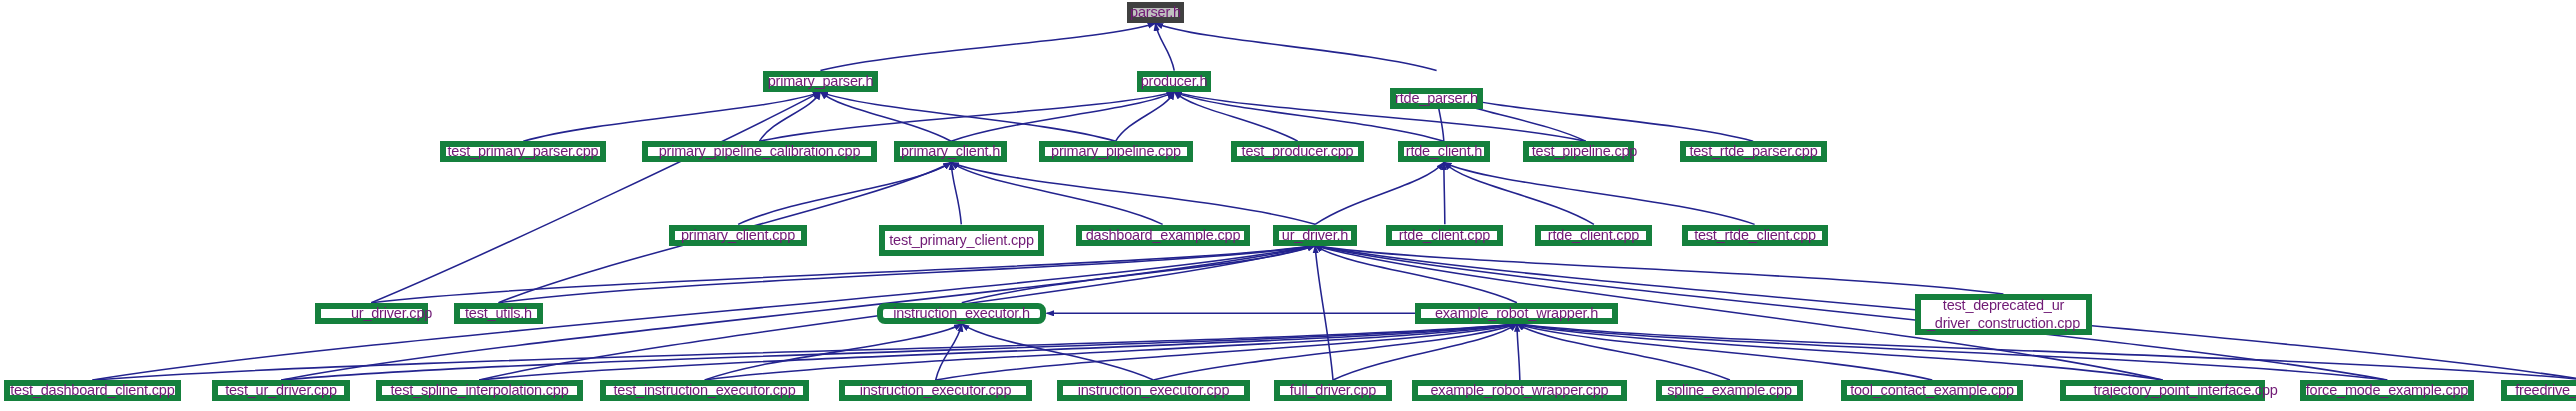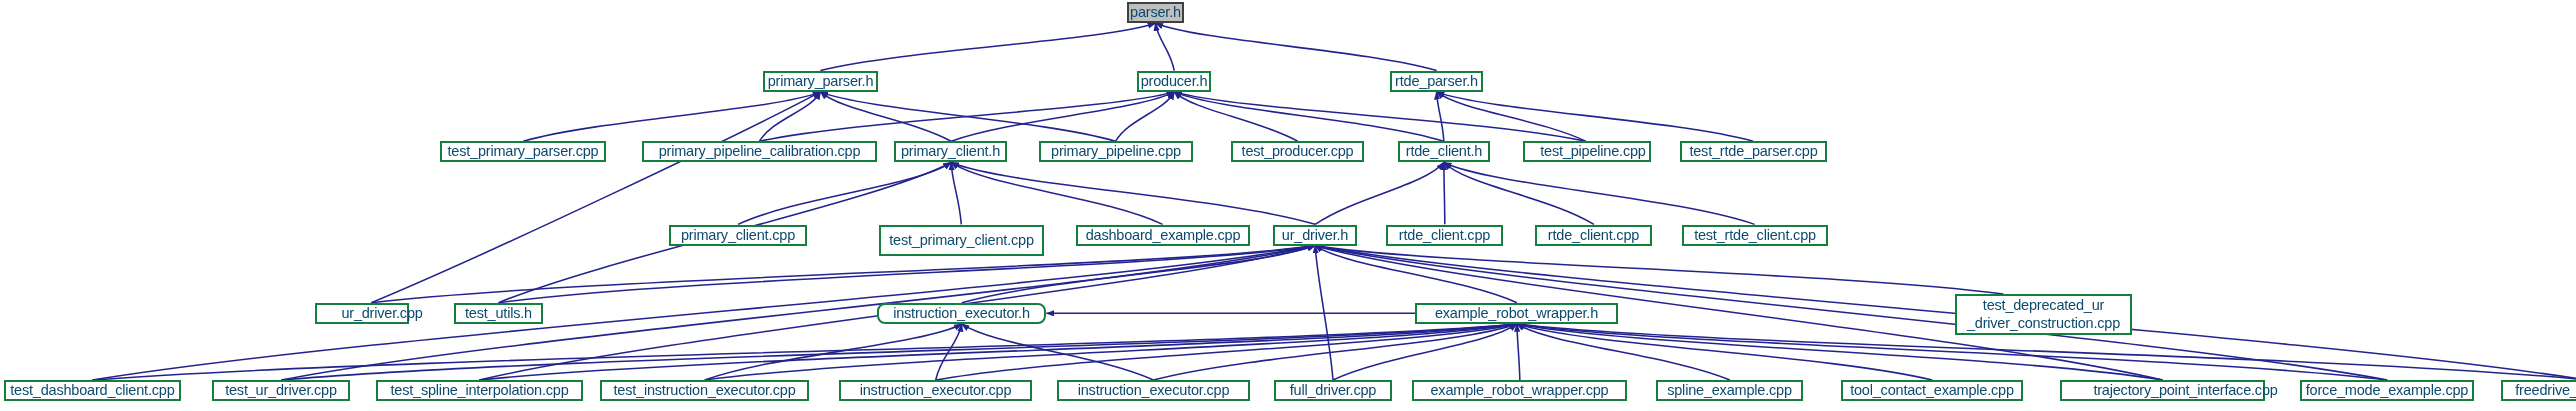--- a/index.html
+++ b/index.html
@@ -26,9 +26,9 @@
   .node {
     position: absolute;
     box-sizing: border-box;
-    border: 2px solid #15803d;
+    border: 6px solid #15803d;
     background: #ffffff;
-    color: #0c4a6e;
+    color: #701a75;
     font-size: 14.5px;
     line-height: 1.12;
     display: flex;

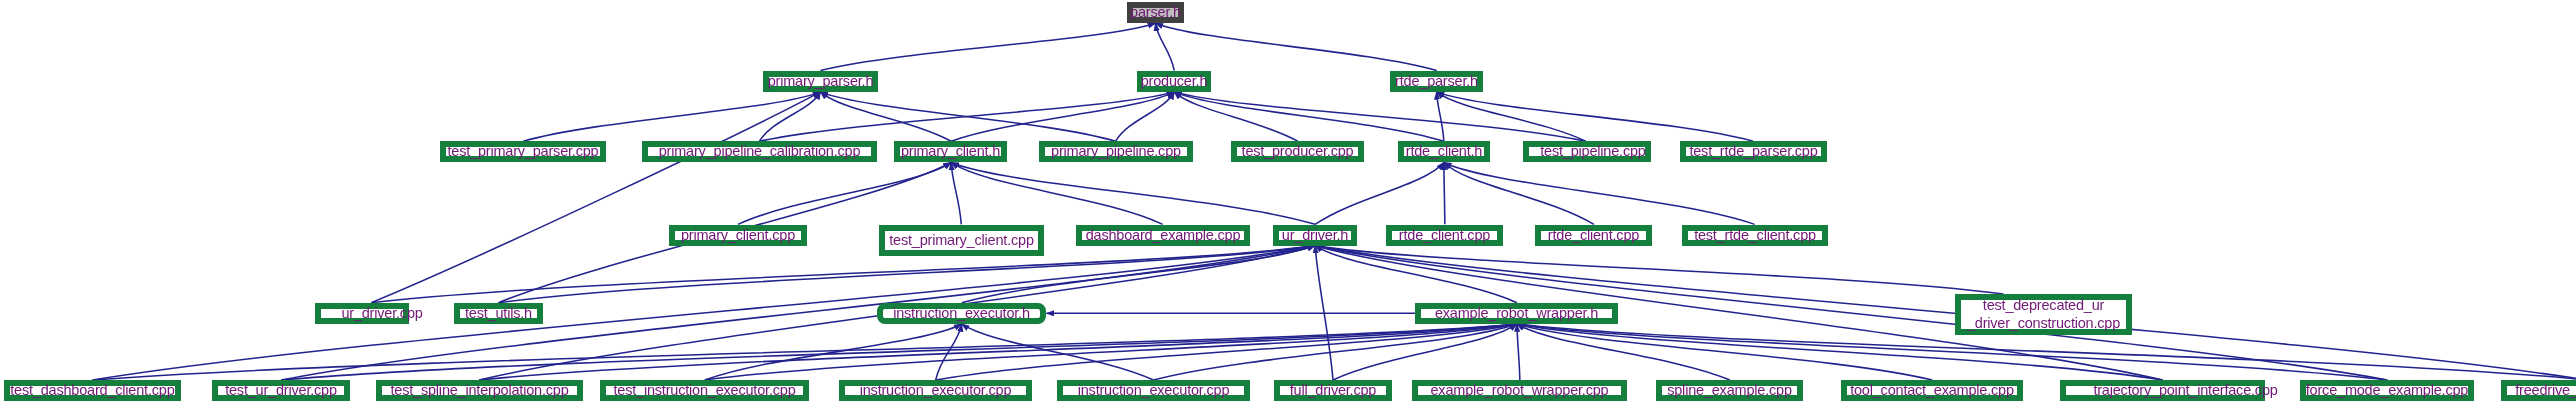--- a/index.html
+++ b/index.html
@@ -121,7 +121,7 @@
       <div class="node root" style="left: 1127px; top: 1.9px; width: 57px; height: 21px;">parser.h</div>
       <div class="node" style="left: 763px; top: 71px; width: 115px; height: 21px;">primary_parser.h</div>
       <div class="node" style="left: 1137px; top: 71px; width: 74px; height: 21px;">producer.h</div>
-      <div class="node" style="left: 1390px; top: 71px; width: 93px; height: 21px;">rtde_parser.h</div>
+      <div class="node" style="left: 1390px; top: 88px; width: 93px; height: 21px;">rtde_parser.h</div>
       <div class="node" style="left: 440px; top: 141px; width: 166px; height: 21px;">test_primary_parser.cpp</div>
       <div class="node" style="left: 642px; top: 141px; width: 235px; height: 21px;">primary_pipeline_calibration.cpp</div>
       <div class="node" style="left: 894px; top: 141px; width: 113px; height: 21px;">primary_client.h</div>

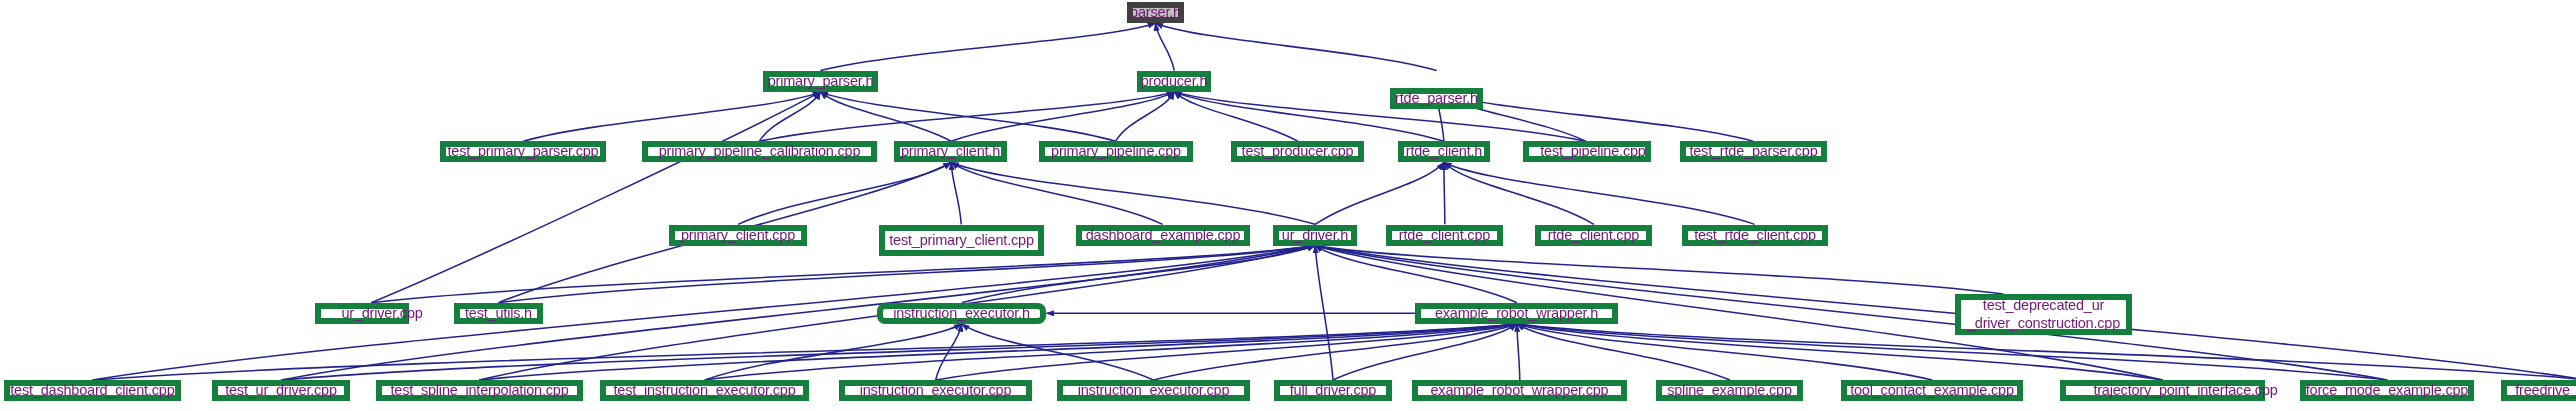--- a/index.html
+++ b/index.html
@@ -128,7 +128,7 @@
       <div class="node" style="left: 1039px; top: 141px; width: 154px; height: 21px;">primary_pipeline.cpp</div>
       <div class="node" style="left: 1231px; top: 141px; width: 133px; height: 21px;">test_producer.cpp</div>
       <div class="node" style="left: 1398px; top: 141px; width: 92px; height: 21px;">rtde_client.h</div>
-      <div class="node" style="left: 1523px; top: 141px; width: 128px; height: 21px; padding-left: 12px;">test_pipeline.cpp</div>
+      <div class="node" style="left: 1523px; top: 141px; width: 111px; height: 21px; padding-left: 12px;">test_pipeline.cpp</div>
       <div class="node" style="left: 1680px; top: 141px; width: 147px; height: 21px;">test_rtde_parser.cpp</div>
       <div class="node" style="left: 669px; top: 225px; width: 138px; height: 21px;">primary_client.cpp</div>
       <div class="node" style="left: 879px; top: 225px; width: 165px; height: 31px;">test_primary_client.cpp</div>

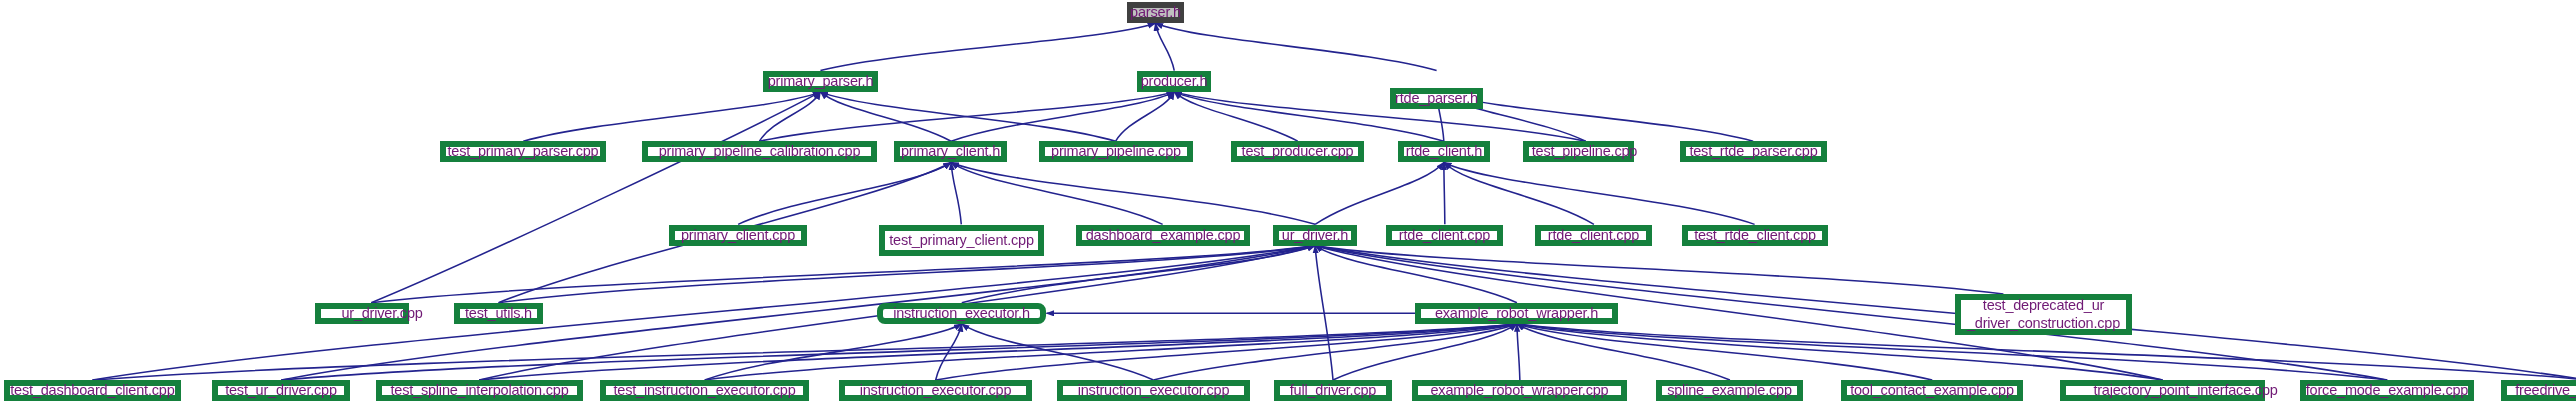--- a/index.html
+++ b/index.html
@@ -137,7 +137,7 @@
       <div class="node" style="left: 1386px; top: 225px; width: 117px; height: 21px;">rtde_client.cpp</div>
       <div class="node" style="left: 1535px; top: 225px; width: 117px; height: 21px;">rtde_client.cpp</div>
       <div class="node" style="left: 1682px; top: 225px; width: 146px; height: 21px; text-align: center;">test_rtde_client.cpp</div>
-      <div class="node" style="left: 315px; top: 303px; width: 94px; height: 21px; padding-left: 40px;">ur_driver.cpp</div>
+      <div class="node" style="left: 315px; top: 303px; width: 113px; height: 21px; padding-left: 40px;">ur_driver.cpp</div>
       <div class="node" style="left: 454px; top: 303px; width: 89px; height: 21px;">test_utils.h</div>
       <div class="node" style="left: 877px; top: 303px; width: 169px; height: 21px; border-radius: 8px;">instruction_executor.h</div>
       <div class="node" style="left: 1415px; top: 303px; width: 203px; height: 21px;">example_robot_wrapper.h</div>

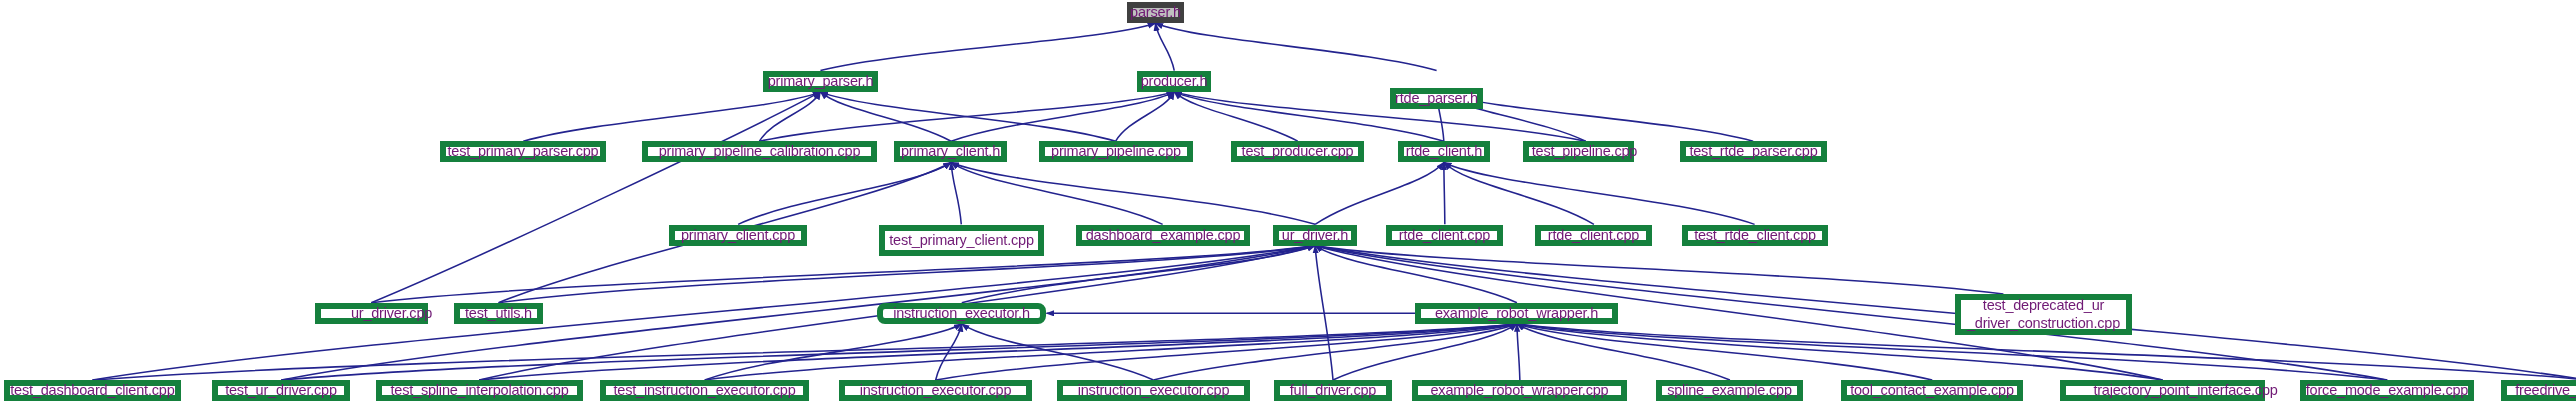--- a/index.html
+++ b/index.html
@@ -141,7 +141,7 @@
       <div class="node" style="left: 454px; top: 303px; width: 89px; height: 21px;">test_utils.h</div>
       <div class="node" style="left: 877px; top: 303px; width: 169px; height: 21px; border-radius: 8px;">instruction_executor.h</div>
       <div class="node" style="left: 1415px; top: 303px; width: 203px; height: 21px;">example_robot_wrapper.h</div>
-      <div class="node multiline" style="left: 1915px; top: 294px; width: 177px; height: 41px; margin-left: 40px;">test_deprecated_ur
+      <div class="node multiline" style="left: 1915px; top: 294px; width: 177px; height: 41px;">test_deprecated_ur
 _driver_construction.cpp</div>
       <div class="node" style="left: 3.9px; top: 380px; width: 177px; height: 21px;">test_dashboard_client.cpp</div>
       <div class="node" style="left: 212px; top: 380px; width: 138px; height: 21px;">test_ur_driver.cpp</div>

